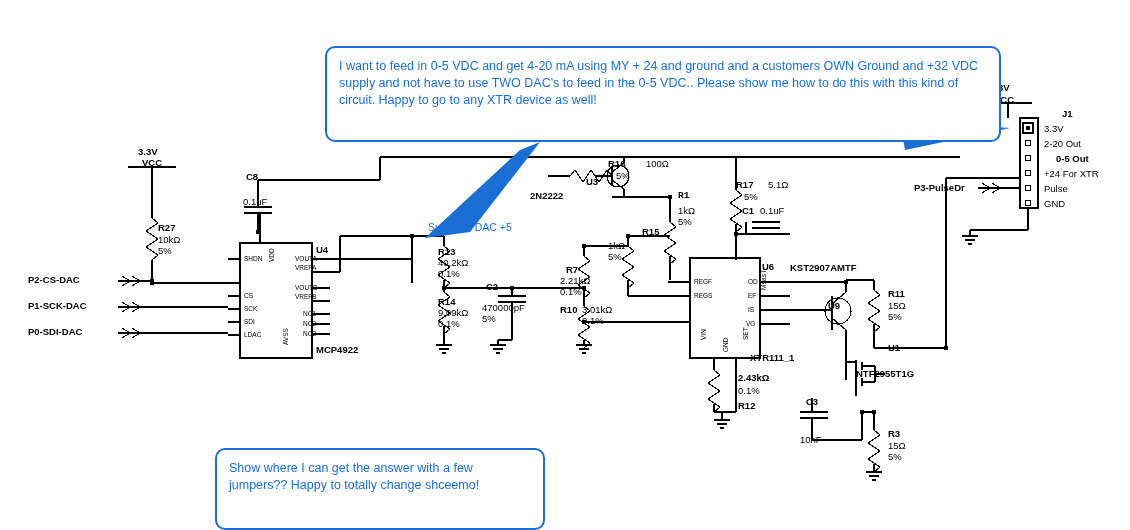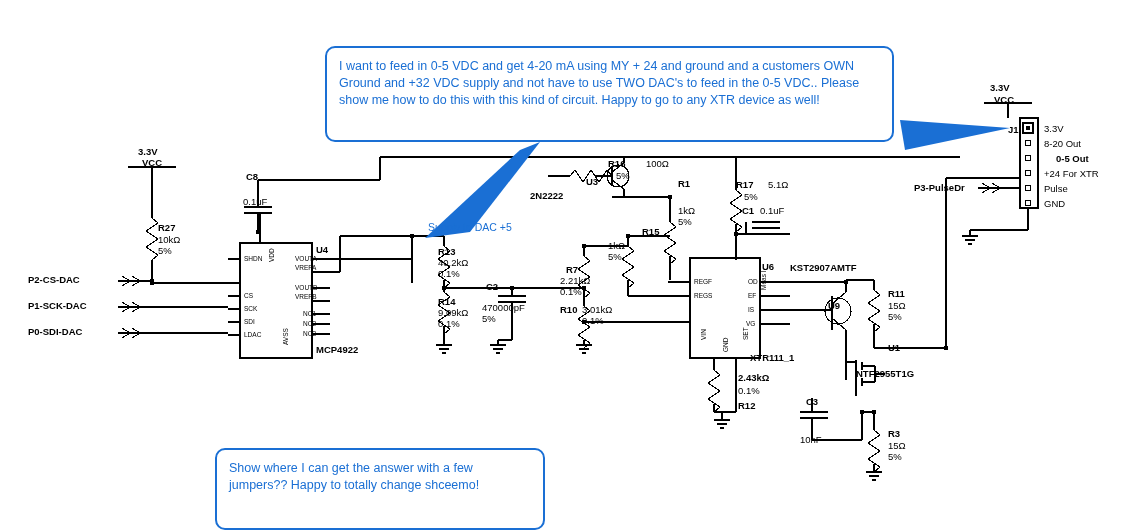--- a/index.html
+++ b/index.html
@@ -39,7 +39,7 @@
     box-sizing:border-box;
     padding:10px 12px;
   }
-  #bubble-main{left:325px;top:46px;width:569px;height:96px;}
+  #bubble-main{left:325px;top:46px;width:676px;height:96px;}
   #bubble-bottom{left:215px;top:448px;width:330px;height:82px;}
 </style>
 </head>

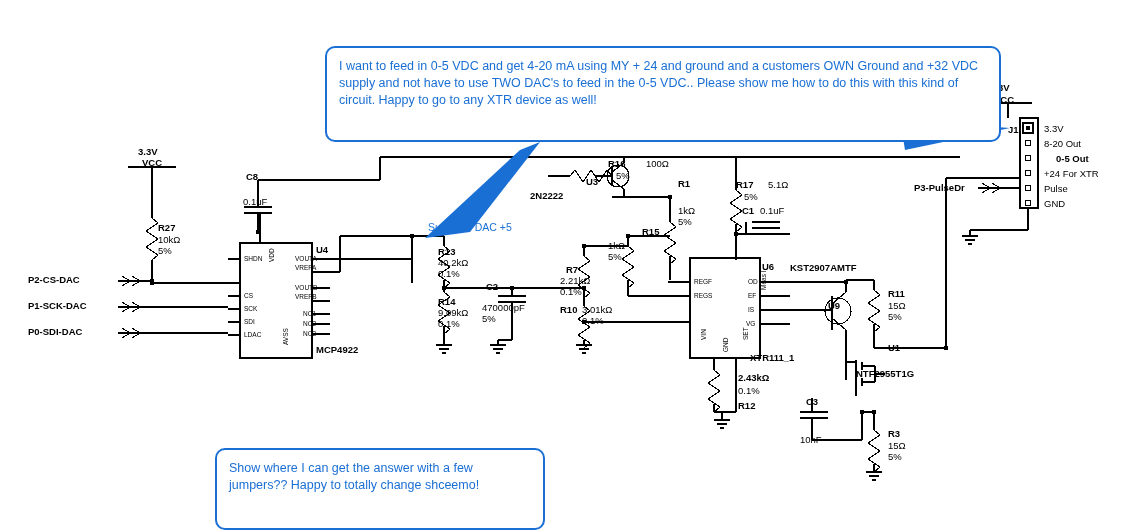--- a/index.html
+++ b/index.html
@@ -408,7 +408,7 @@
 
 <div class="lbl b blk" style="left:990px;top:82px;">3.3V</div>
 <div class="lbl b blk" style="left:994px;top:94px;">VCC</div>
-<div class="lbl b blk" style="left:1008px;top:108px;margin-top:16px;">J1</div>
+<div class="lbl b blk" style="left:1062px;top:108px;">J1</div>
 
 <div class="lbl blk" style="left:1044px;top:123px;">3.3V</div>
 <div class="lbl blk" style="left:1044px;top:138px;">8-20 Out</div>

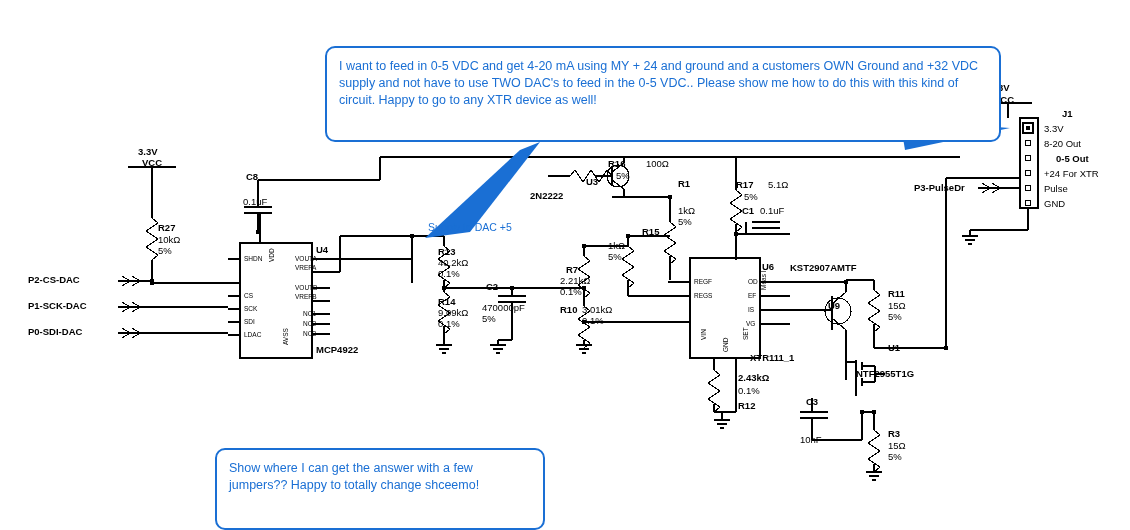--- a/index.html
+++ b/index.html
@@ -411,7 +411,7 @@
 <div class="lbl b blk" style="left:1062px;top:108px;">J1</div>
 
 <div class="lbl blk" style="left:1044px;top:123px;">3.3V</div>
-<div class="lbl blk" style="left:1044px;top:138px;">8-20 Out</div>
+<div class="lbl blk" style="left:1044px;top:138px;">2-20 Out</div>
 <div class="lbl blk" style="left:1056px;top:153px;font-weight:bold;">0-5 Out</div>
 <div class="lbl blk" style="left:1044px;top:168px;">+24 For XTR</div>
 <div class="lbl blk" style="left:1044px;top:183px;">Pulse</div>

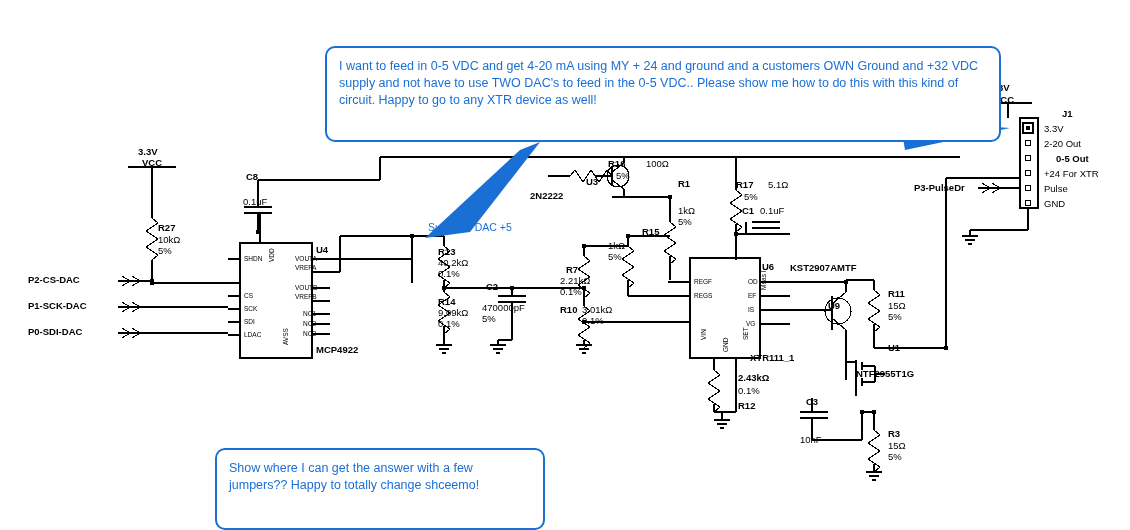--- a/index.html
+++ b/index.html
@@ -351,7 +351,7 @@
 <div class="lbl blk" style="left:608px;top:240px;">1kΩ</div>
 <div class="lbl blk" style="left:608px;top:251px;">5%</div>
 
-<div class="lbl b blk" style="left:678px;top:178px;">R1</div>
+<div class="lbl b blk" style="left:678px;top:190px;font-family:Liberation Mono, monospace;">R1</div>
 <div class="lbl blk" style="left:678px;top:205px;">1kΩ</div>
 <div class="lbl blk" style="left:678px;top:216px;">5%</div>
 

